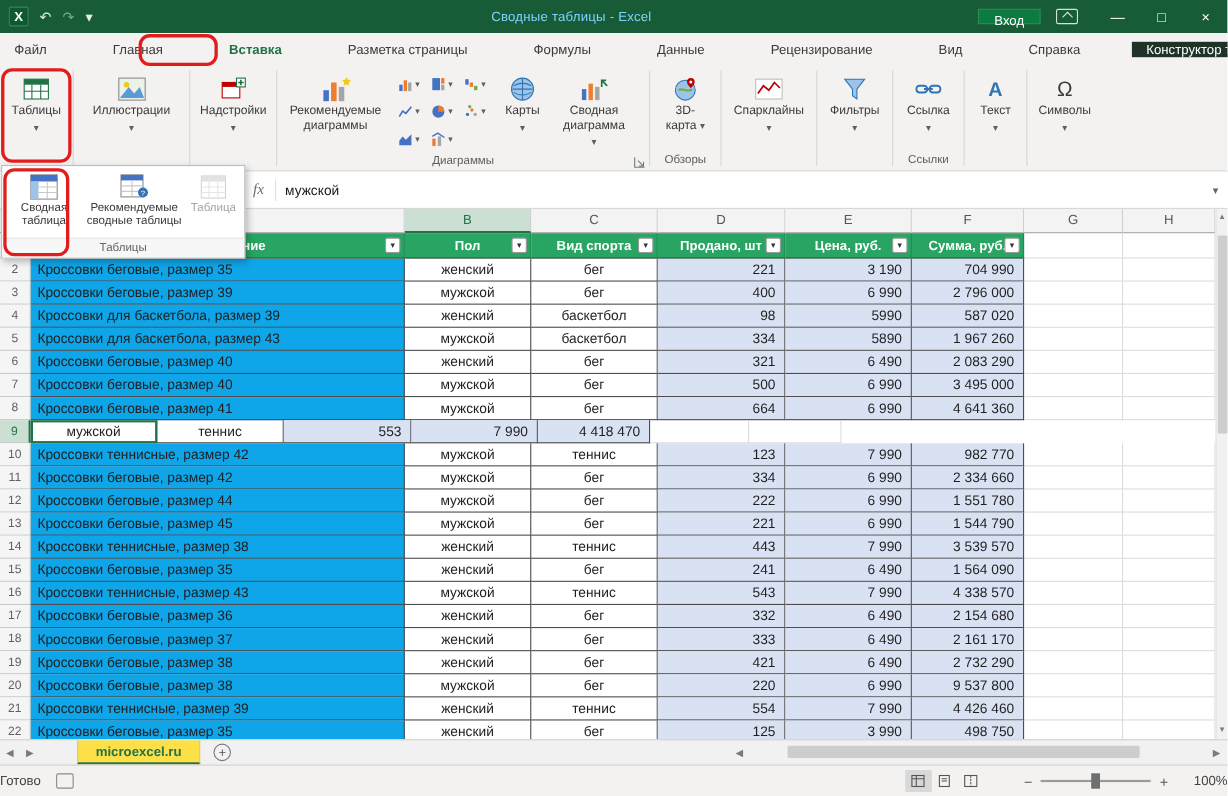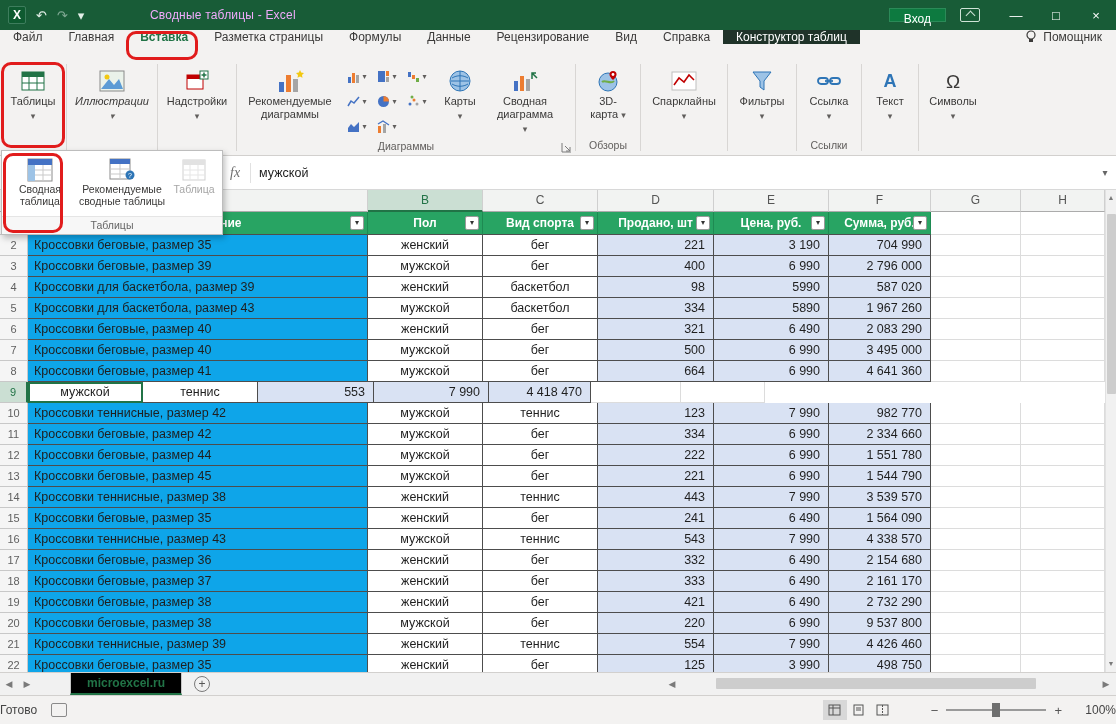--- a/index.html
+++ b/index.html
@@ -12,7 +12,7 @@
   .xl-logo { width:18px; height:18px; background:#0E5A30; border:1px solid #3E7D5D; border-radius:2px; color:#fff; font-weight:bold; font-size:12px; text-align:center; line-height:16px; }
   .tb-ic { color:#E3EFE8; font-size:13px; cursor:default; }
   .tb-ic.dim { color:#7FA893; }
-  .tb-title { flex:1; text-align:left; color:#f0abfc; letter-spacing:.2px; }
+  .tb-title { flex:1; text-align:center; color:#7dd3fc; letter-spacing:.2px; }
   .tb-right { display:flex; align-items:center; height:30px; }
   .signin { background:#0D7A40; border:1px solid #2B8A58; color:#fff; height:14px; padding:0 14px; font-size:12px; line-height:20px; margin-right:14px; }
   .ribbondisp { width:20px; height:14px; border:1px solid #CFE3D7; border-radius:2px; margin-right:16px; position:relative; }

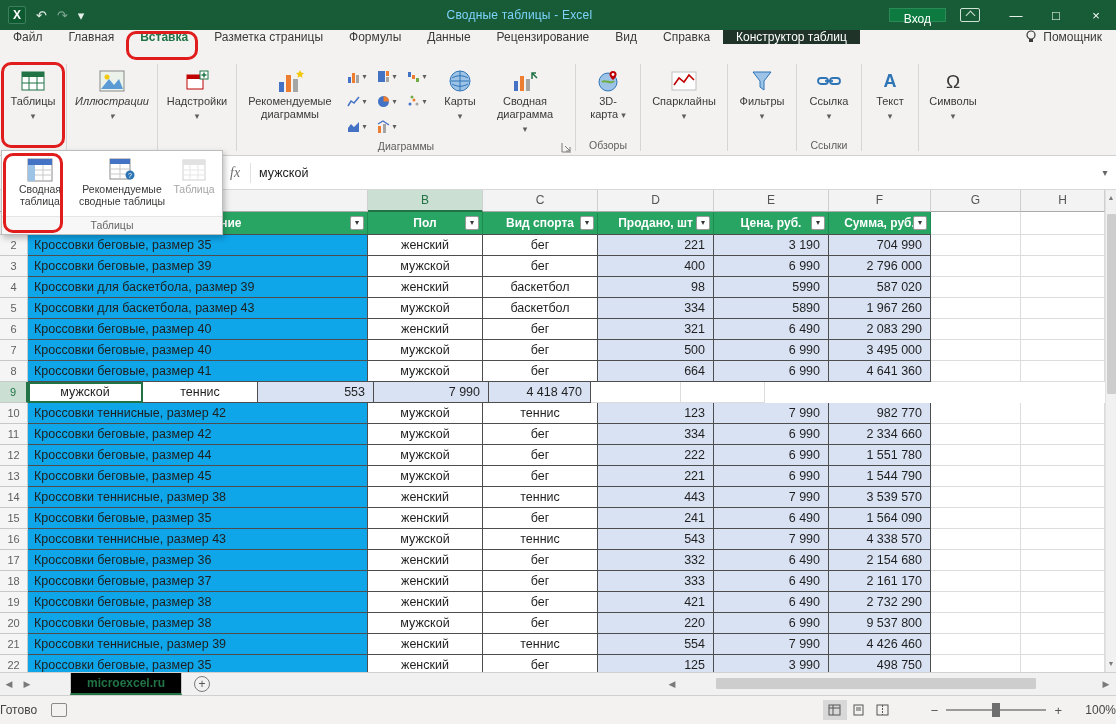--- a/index.html
+++ b/index.html
@@ -20,7 +20,7 @@
   .winbtn { width:40px; height:30px; display:flex; align-items:center; justify-content:center; font-size:13px; color:#fff; }
 
   
-  .tabrow { position:absolute; top:30px; left:0; width:1116px; height:30px; background:#F3F2F1; display:flex; align-items:flex-start; font-size:12px; color:#3B3A39; }
+  .tabrow { position:absolute; top:30px; left:0; width:1116px; height:30px; background:#F3F2F1; display:flex; align-items:center; font-size:12px; color:#3B3A39;gap:34px; }
   .rtab { padding:0 13px; display:flex; align-items:center; white-space:nowrap; }
   .rtab.active { background:#F3F2F1; color:#217346; font-weight:bold; }
   .rtab.contextual { background:#1F3329; color:#fff; }

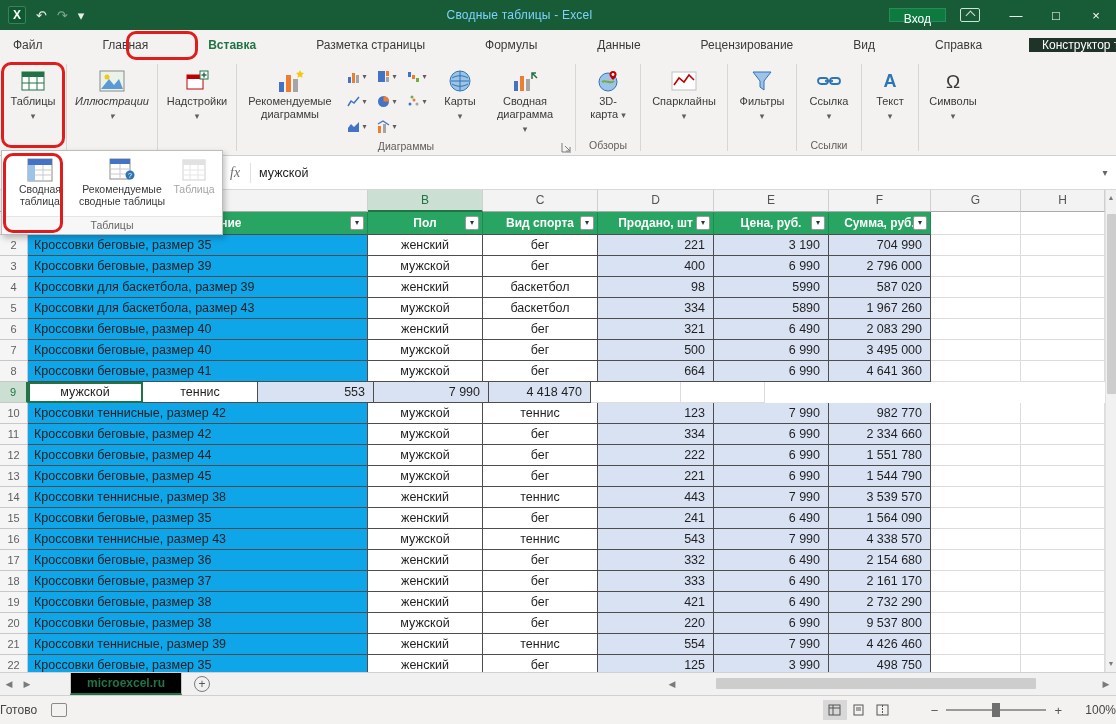--- a/index.html
+++ b/index.html
@@ -181,7 +181,7 @@
   </div>
   <div class="rsep"></div>
 
-  <div class="rgroup" style="width:88px;font-style:italic;">
+  <div class="rgroup" style="width:103px;">
     <div class="rbtn">
       <span class="ricon">
         <svg width="26" height="22" viewBox="0 0 26 22">

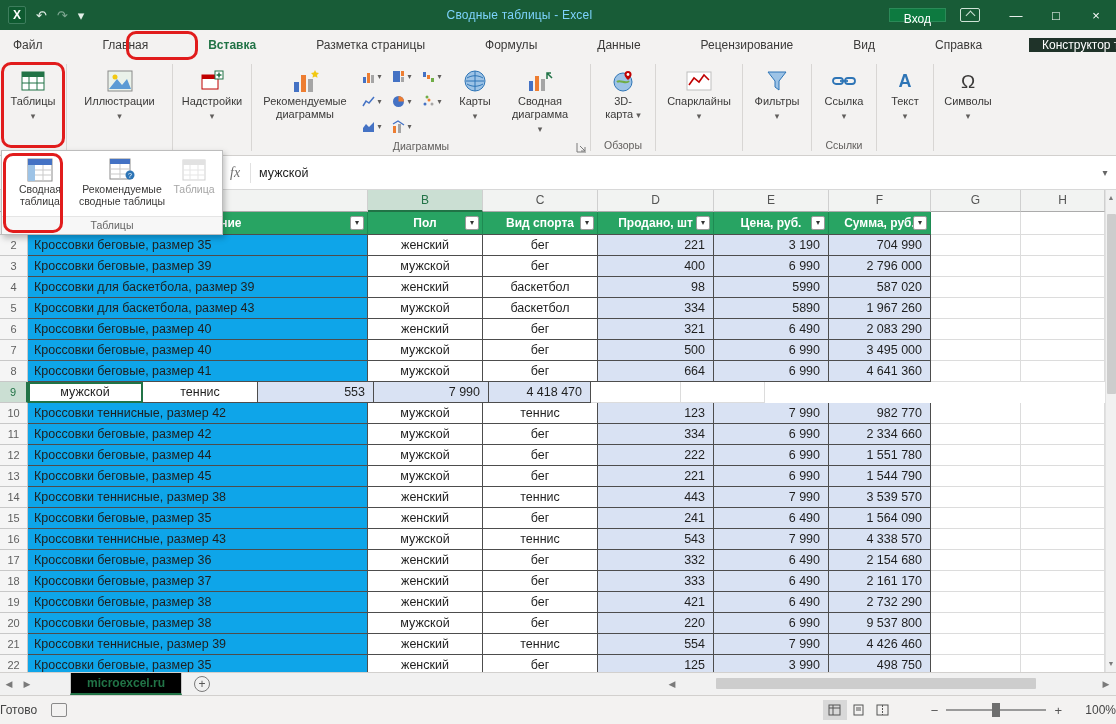--- a/index.html
+++ b/index.html
@@ -82,7 +82,7 @@
   
   .sheetbar { position:absolute; top:672px; left:0; width:1116px; height:23px; background:#F1F1F1; border-top:1px solid #D2D0CE; display:flex; align-items:stretch; font-size:12px; }
   .sb-arrow { width:18px; display:flex; align-items:center; justify-content:center; color:#7a7a7a; font-size:9px; }
-  .sheettab { margin-left:34px; background:#000000; color:#217346; font-weight:bold; padding:0 16px; display:flex; align-items:center; border-left:1px solid #C6C6C6; border-right:1px solid #C6C6C6; border-bottom:2px solid #217346; }
+  .sheettab { margin-left:34px; background:#fde047; color:#217346; font-weight:bold; padding:0 16px; display:flex; align-items:center; border-left:1px solid #C6C6C6; border-right:1px solid #C6C6C6; border-bottom:2px solid #217346; }
   .newsheet { width:16px; height:16px; border:1px solid #7a7a7a; border-radius:50%; color:#555; font-size:12px; line-height:14px; text-align:center; align-self:center; margin-left:12px; }
   .hscroll { position:absolute; right:2px; top:673px; width:450px; height:21px; display:flex; align-items:center; }
   .hs-arrow { width:16px; text-align:center; color:#7a7a7a; font-size:9px; }

